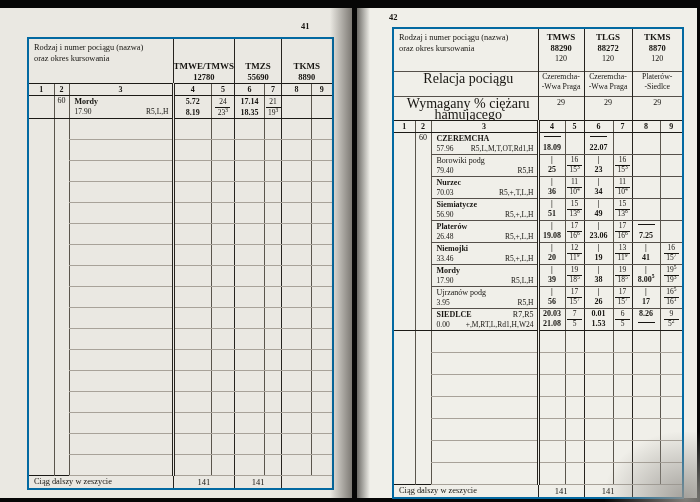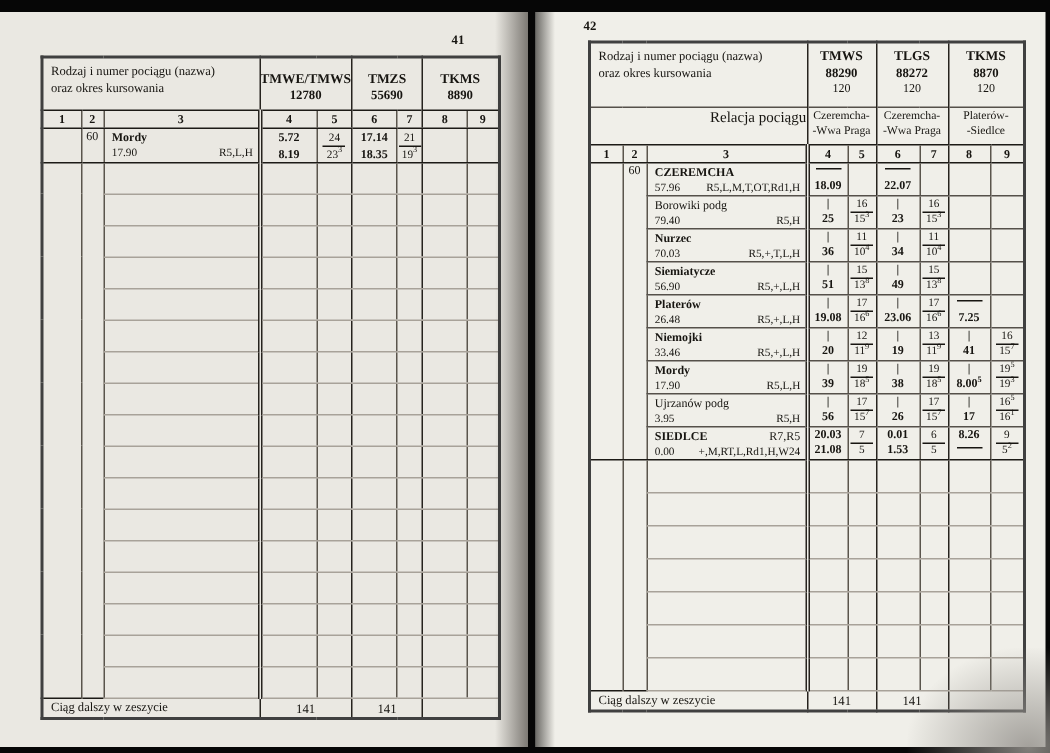--- a/index.html
+++ b/index.html
@@ -18,7 +18,7 @@
   .pg-l{left:301px;top:13px;}
   .pg-r{left:32px;top:4px;}
   table.tt{border-collapse:collapse;table-layout:fixed;position:absolute;
-       border:2px solid #404040;background:transparent;}
+       border:2px solid #0369a1;background:transparent;}
   #left-table{left:27px;top:29px;}
   #right-table{left:35px;top:19px;}
   td{padding:0;vertical-align:top;overflow:hidden;}

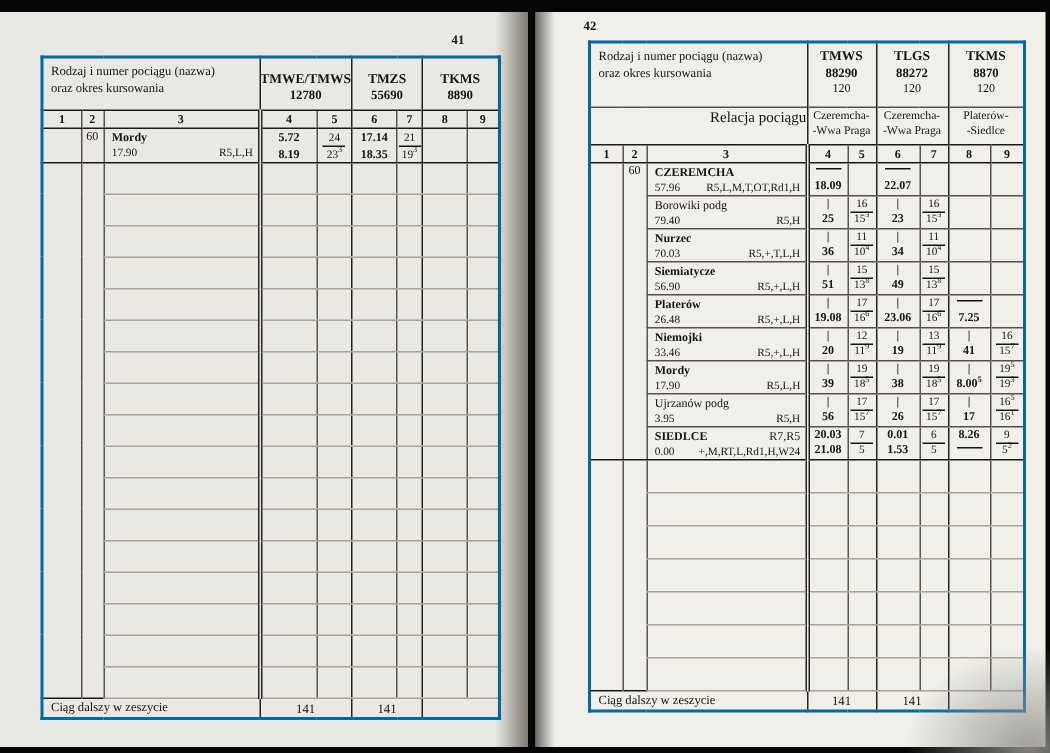--- a/index.html
+++ b/index.html
@@ -30,7 +30,7 @@
   .lite{border-bottom:1px solid #a8a299;}
   .hdr-label{font-size:8.4px;line-height:11px;padding:3px 0 0 5px;text-align:left;}
   .train-cell{text-align:center;padding-top:3px;}
-  .train-cell-l{text-align:center;padding-top:8px;}
+  .train-cell-l{text-align:center;padding-top:22px;}
   .train-name{font-weight:bold;font-size:9px;line-height:11px;}
   .train-num{font-weight:bold;font-size:8.5px;line-height:11px;}
   .train-per{font-size:8px;line-height:10px;}

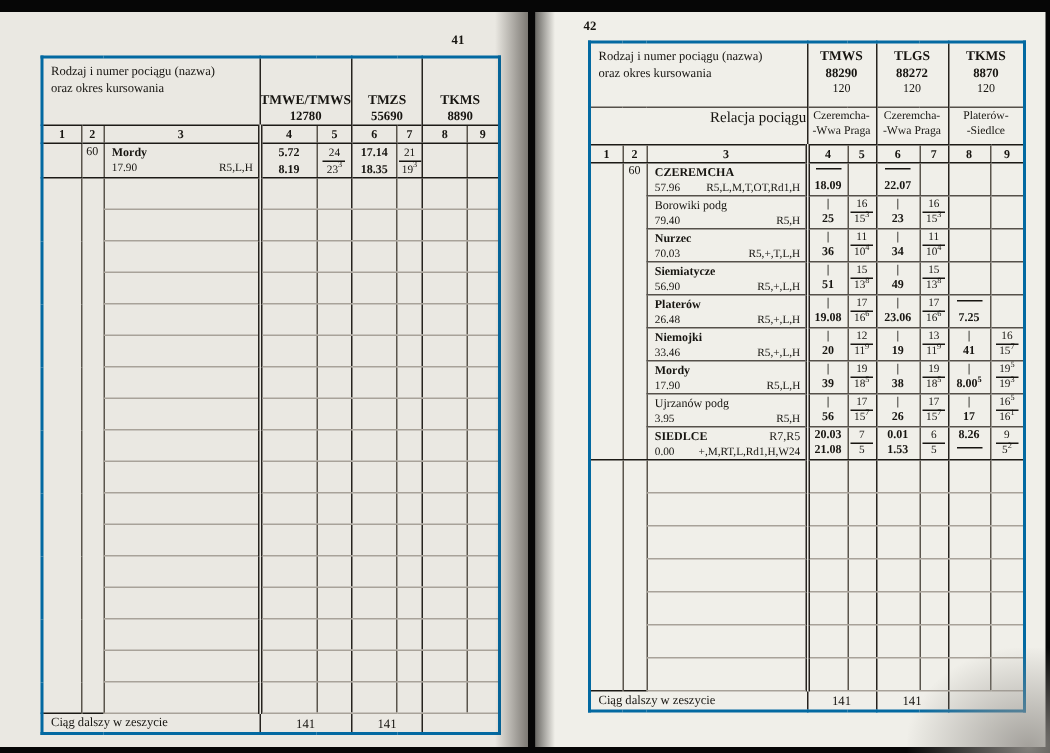--- a/index.html
+++ b/index.html
@@ -36,7 +36,7 @@
   .train-per{font-size:8px;line-height:10px;}
   .relrow td,.brkrow td,.locorow td{border-top:1px solid #55504a;}
   .rel{font-size:7.8px;line-height:10px;text-align:center;padding-top:0;}
-  .small-label{font-size:10px;line-height:11px;text-align:right;padding:1px 0 0 5px;margin-left:48px;}
+  .small-label{font-size:14px;line-height:11px;text-align:center;padding:1px 0 0 5px;margin-left:48px;}
   .brkval{font-size:8px;text-align:center;line-height:11px;}
   .loco{font-size:7px;text-align:center;line-height:10px;padding-top:1px;}
   .numsrow td{border-top:1.7px solid #1c1a16;border-bottom:1.7px solid #1c1a16;

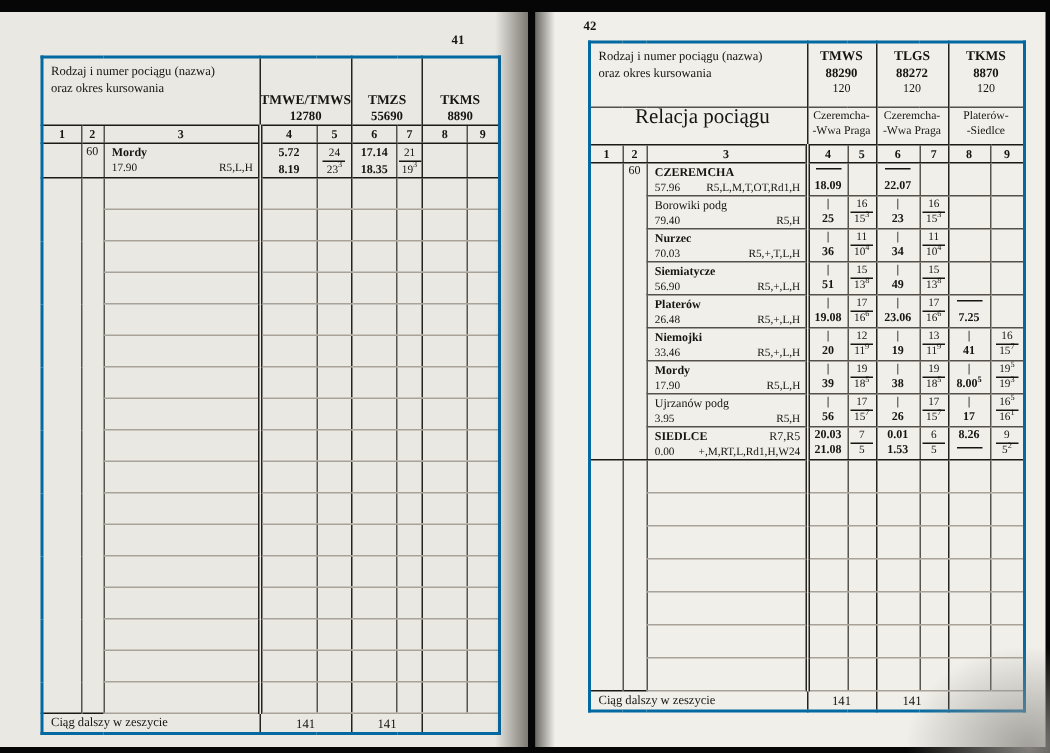--- a/index.html
+++ b/index.html
@@ -376,6 +376,12 @@
             <td colspan="2" class="v2 rel">Czeremcha-<br>-Wwa Praga</td>
             <td colspan="2" class="v2 rel">Platerów-<br>-Siedlce</td>
           </tr>
+          <tr class="brkrow" style="height:12px">
+            <td colspan="3" class="small-label">Wymagany % ciężaru hamującego</td>
+            <td colspan="2" class="v2 brkval">29</td>
+            <td colspan="2" class="v2 brkval">29</td>
+            <td colspan="2" class="v2 brkval">29</td>
+          </tr>
           <tr class="numsrow" style="height:11px">
             <td class="">1</td>
             <td class="v1">2</td>

